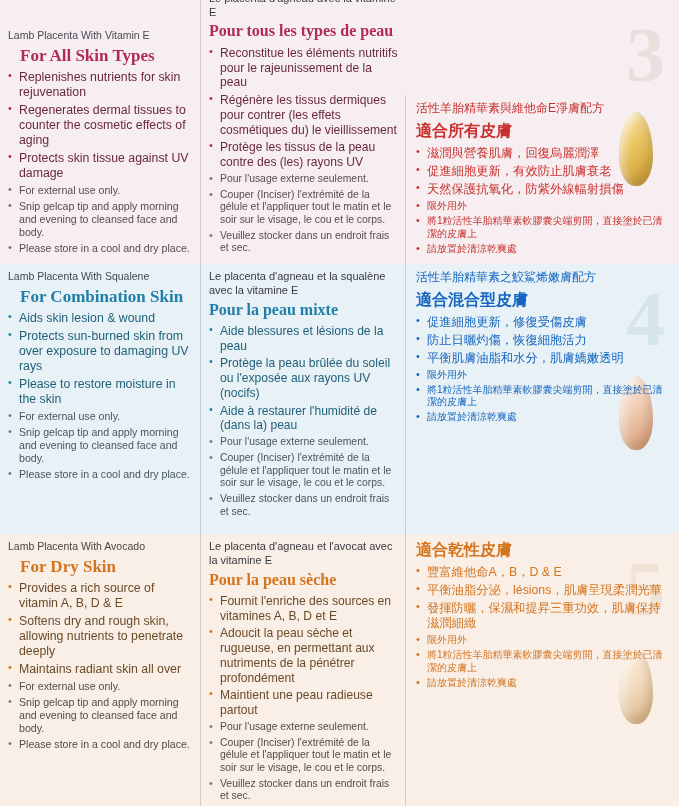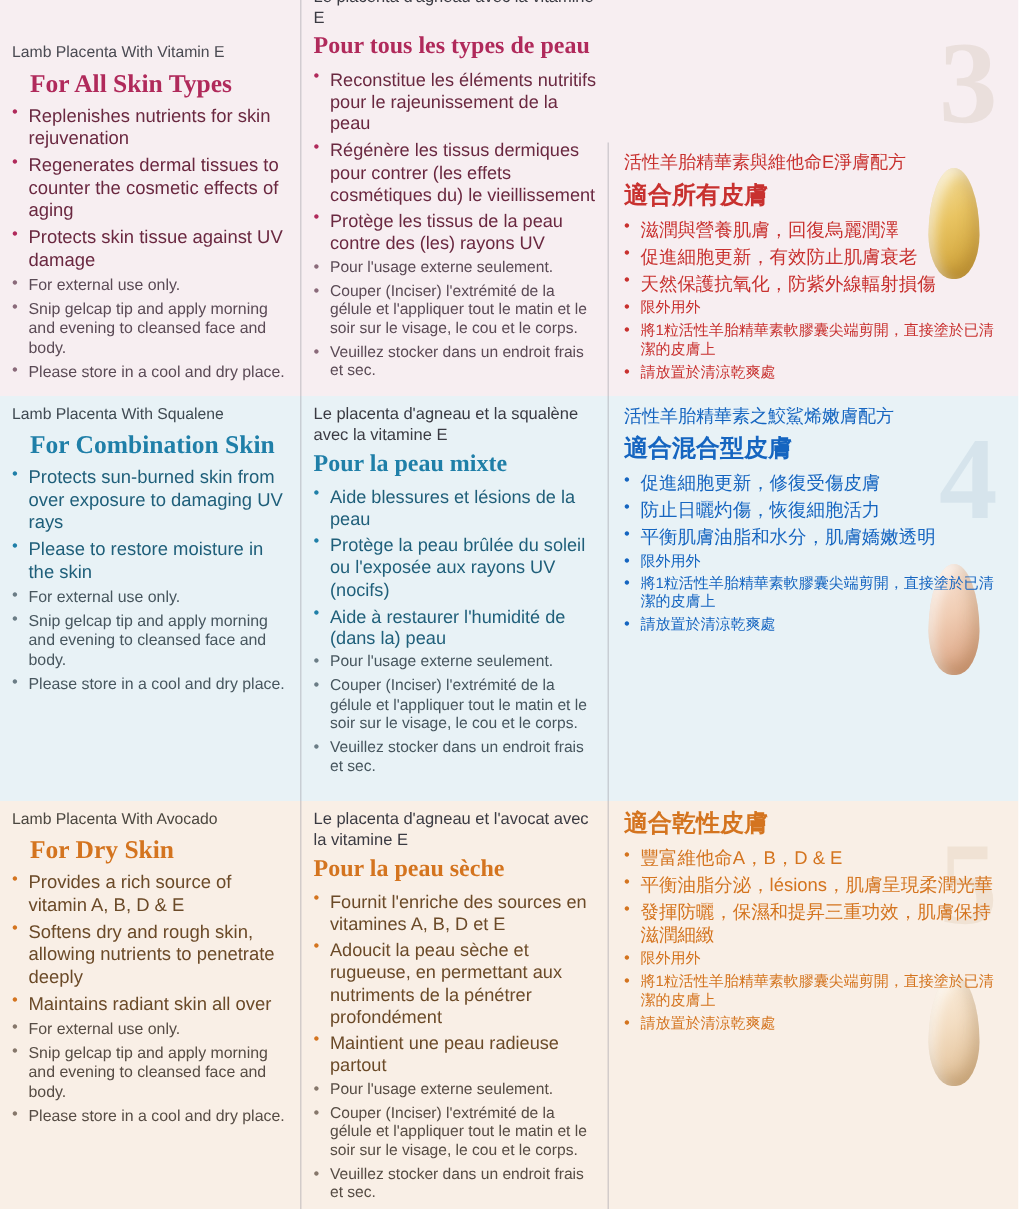--- a/index.html
+++ b/index.html
@@ -224,6 +224,7 @@
       <p class="prodline">Lamb Placenta With Squalene</p>
       <h2 class="heading">For Combination Skin</h2>
       <ul class="bul benefits">
+        <li>Aids skin lesion &amp; wound</li>
         <li>Protects sun-burned skin from over exposure to damaging UV rays</li>
         <li>Please to restore moisture in the skin</li>
       </ul>

